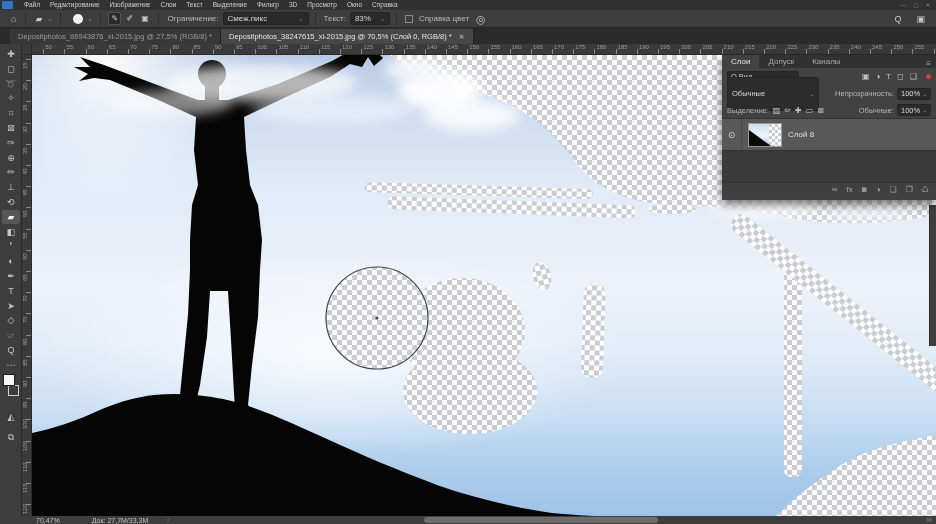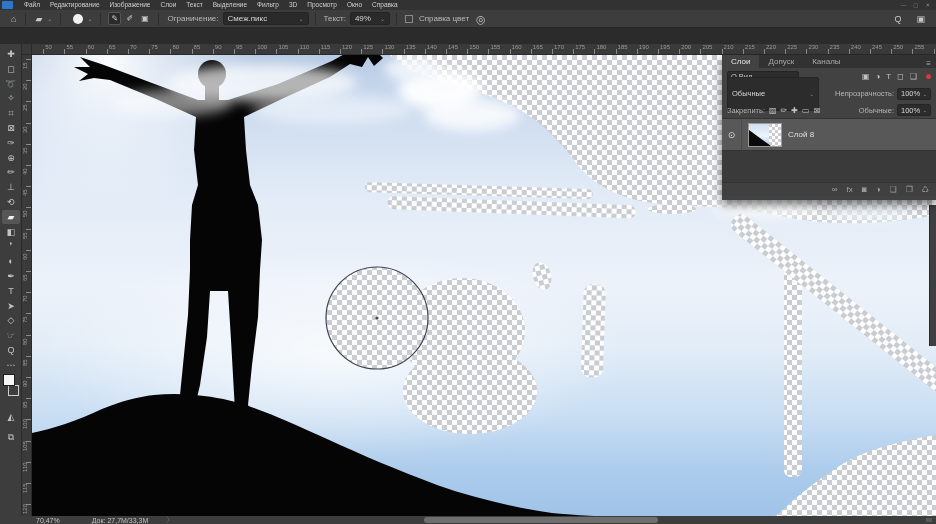--- a/index.html
+++ b/index.html
@@ -185,7 +185,7 @@
     <span class="ob-sep"></span>
     <span class="ob-label">Текст:</span>
     <span class="ob-field" id="tolerance-field">
-      <span>49%</span>
+      <span>83%</span>
       <span class="chev">⌄</span>
     </span>
     <span class="ob-sep"></span>

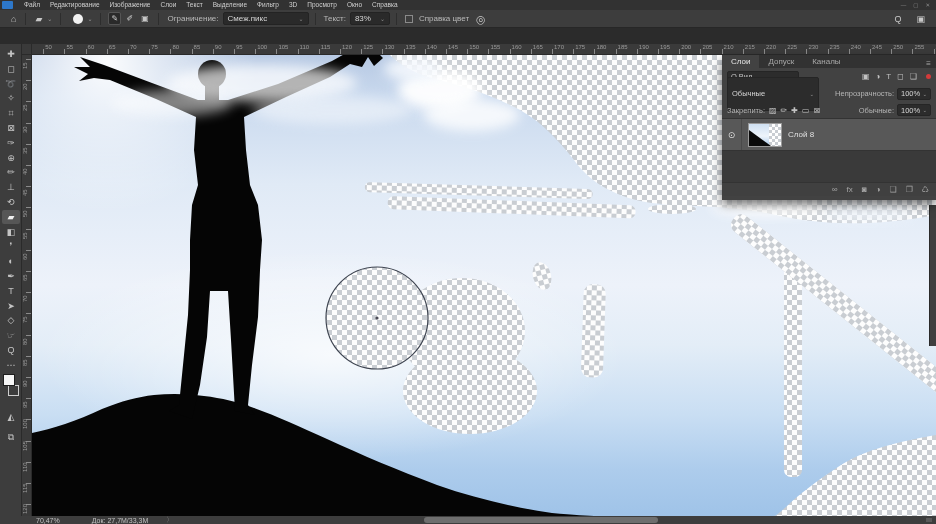--- a/index.html
+++ b/index.html
@@ -199,6 +199,9 @@
   </div>
 
   <div id="tabbar" class="abs">
+    <div class="doc-tab inactive">
+      <span>Depositphotos_86943876_xl-2015.jpg @ 27,5% (RGB/8) *</span>
+    </div>
   </div>
 
   <div id="toolbar" class="abs">

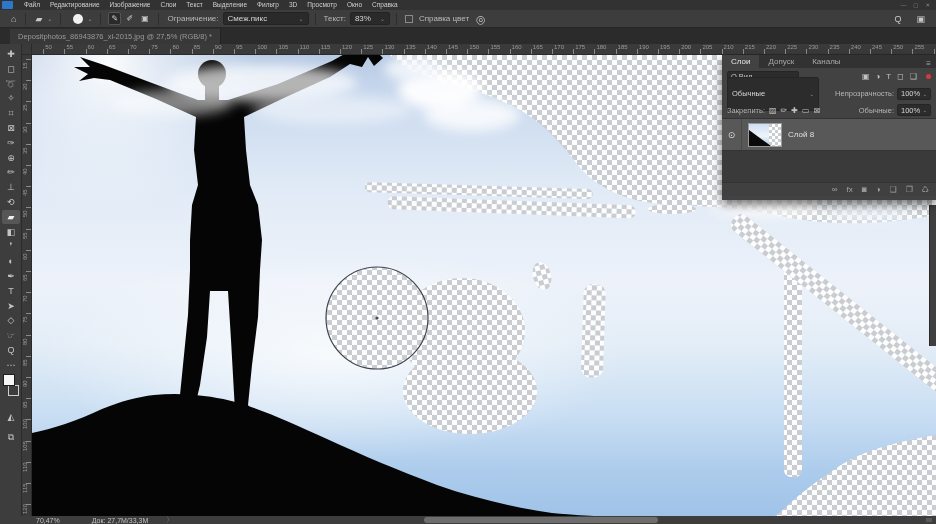--- a/index.html
+++ b/index.html
@@ -201,6 +201,10 @@
   <div id="tabbar" class="abs">
     <div class="doc-tab inactive">
       <span>Depositphotos_86943876_xl-2015.jpg @ 27,5% (RGB/8) *</span>
+    </div>
+    <div class="doc-tab active">
+      <span>Depositphotos_38247615_xl-2015.jpg @ 70,5% (Слой 0, RGB/8) *</span>
+      <span class="tab-close">✕</span>
     </div>
   </div>
 

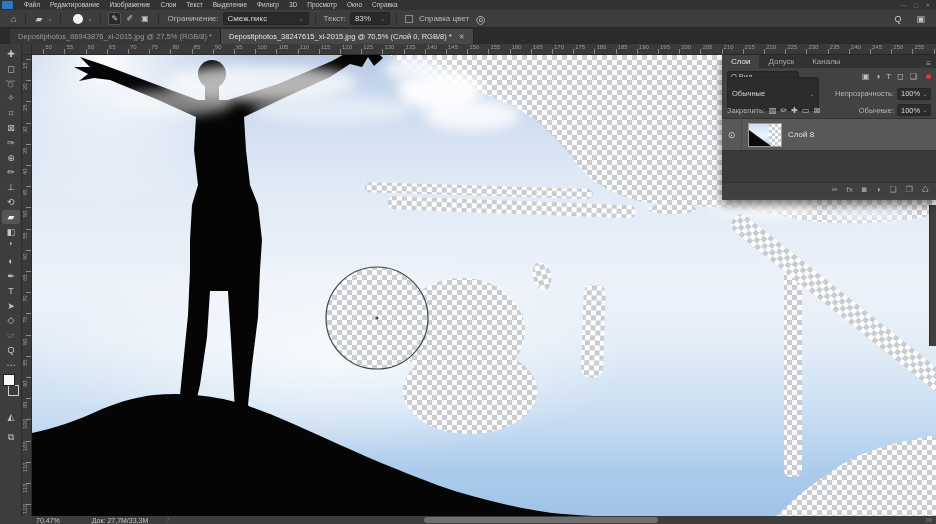--- a/index.html
+++ b/index.html
@@ -516,7 +516,7 @@
       </span>
     </div>
     <div id="lock-row">
-      <span class="lock-label">Закрепить:</span>
+      <span class="lock-label">Выделение:</span>
       <span id="lock-icons" style="display:flex">
           <span class="lock-ic">▨</span>
           <span class="lock-ic">✏</span>

